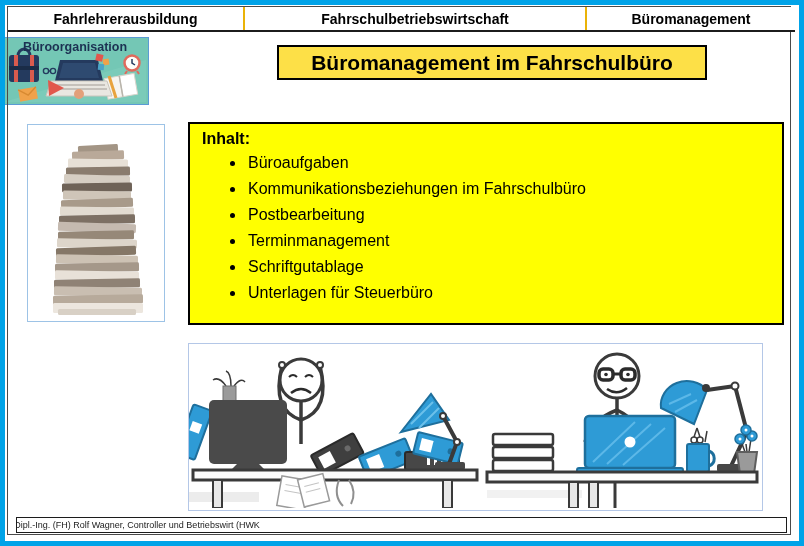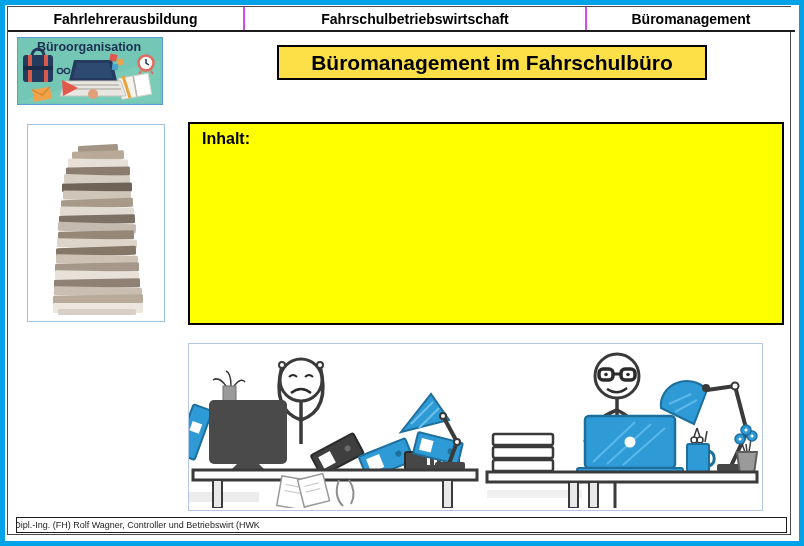--- a/index.html
+++ b/index.html
@@ -18,7 +18,7 @@
     display:flex; align-items:center; justify-content:center;
     font-size:14px; font-weight:bold; box-sizing:border-box;
   }
-  .header-cell + .header-cell { border-left:2px solid #d946ef; }
+  .header-cell + .header-cell { border-left:2px solid #eab308; }
   .hc1 { width:235px; } .hc2 { width:342px; } .hc3 { flex:1; }
 
   .buero-org {

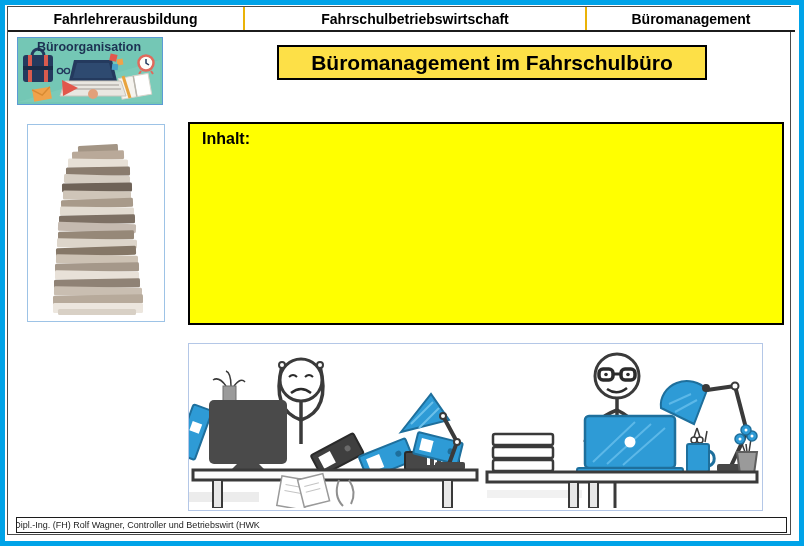--- a/index.html
+++ b/index.html
@@ -22,7 +22,7 @@
   .hc1 { width:235px; } .hc2 { width:342px; } .hc3 { flex:1; }
 
   .buero-org {
-    position:absolute; left:17px; top:37px; width:144px; height:66px;
+    position:absolute; left:3px; top:37px; width:144px; height:66px;
     border:1px solid #5B9BD5; background:#74C7B5;
   }
   .title-box {

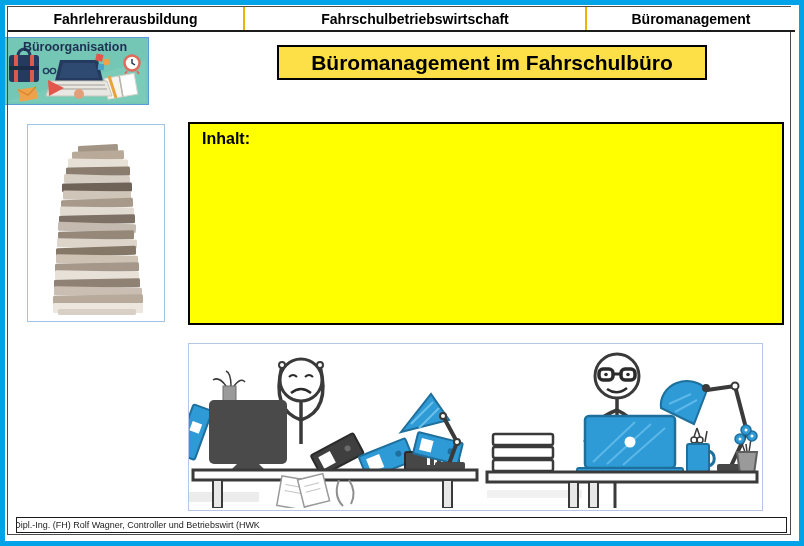--- a/index.html
+++ b/index.html
@@ -168,6 +168,14 @@
 
   <div class="content-box">
     <div class="content-heading">Inhalt:</div>
+    <ul class="content-list">
+      <li>Büroaufgaben</li>
+      <li>Kommunikationsbeziehungen im Fahrschulbüro</li>
+      <li>Postbearbeitung</li>
+      <li>Terminmanagement</li>
+      <li>Schriftgutablage</li>
+      <li>Unterlagen für Steuerbüro</li>
+    </ul>
   </div>
 
   <div class="desk-cartoon">

